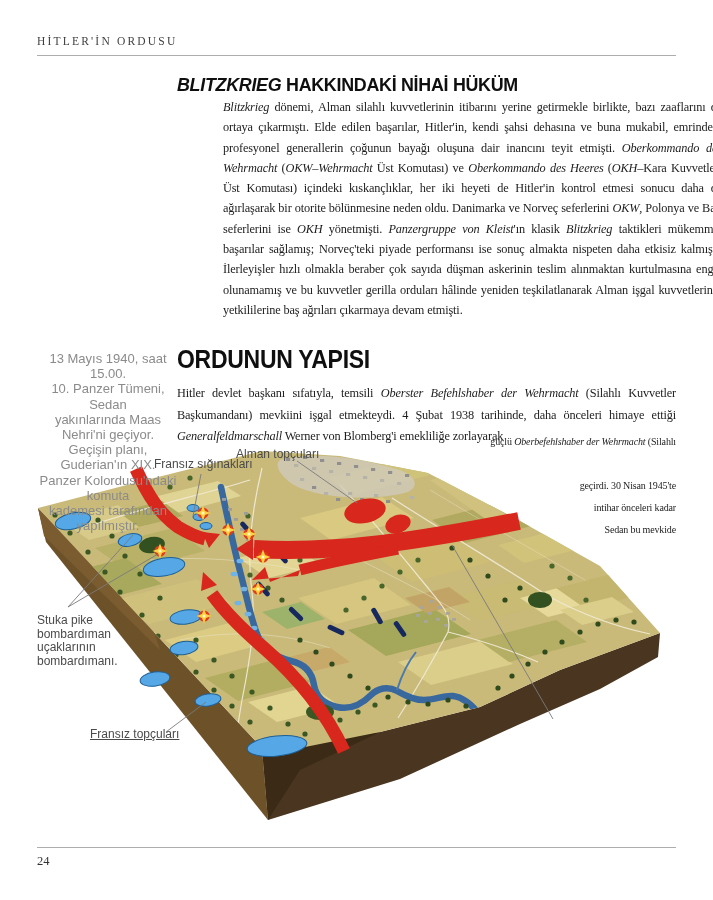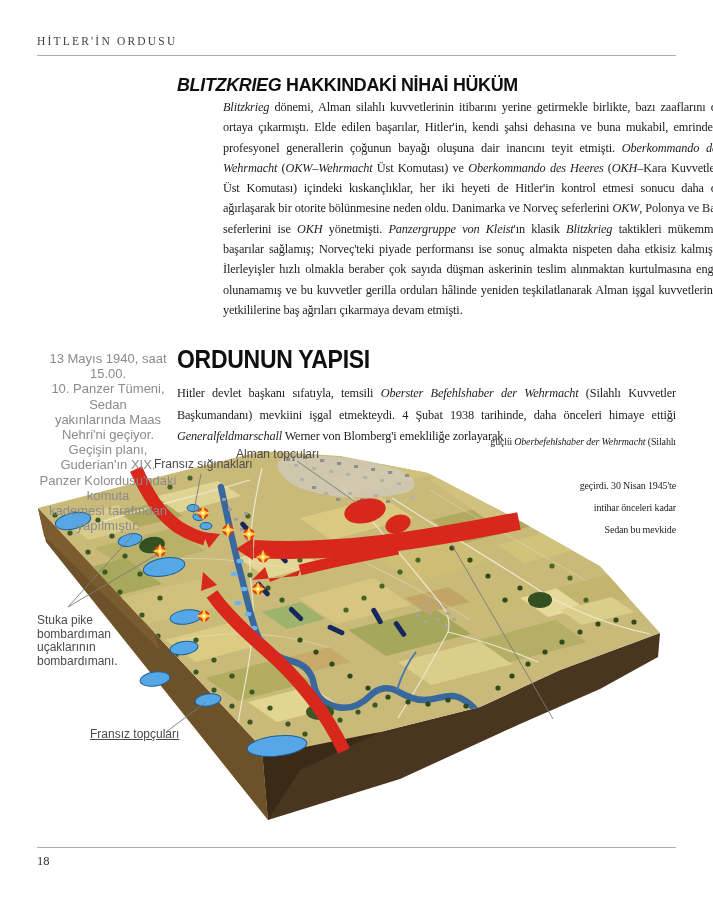--- a/index.html
+++ b/index.html
@@ -43,7 +43,7 @@
   <div class="abs runhead txt">HİTLER'İN ORDUSU</div>
   <div class="abs rule rule-top"></div>
   <div class="abs rule rule-bottom"></div>
-  <div class="abs pagenum txt">18</div>
+  <div class="abs pagenum txt">24</div>
 
   <div class="abs h1 txt"><i>BLITZKRIEG</i><span> HAKKINDAKİ NİHAİ HÜKÜM</span></div>
   <div class="abs body-col p1 txt"><i>Blitzkrieg</i><span> dönemi, Alman silahlı kuvvetlerinin itibarını yerine getirmekle birlikte, bazı zaaflarını da ortaya çıkarmıştı. Elde edilen başarılar, Hitler'in, kendi şahsi dehasına ve buna mukabil, emrindeki profesyonel generallerin çoğunun bayağı oluşuna dair inancını teyit etmişti. </span><i>Oberkommando der Wehrmacht</i><span> (</span><i>OKW</i><span>–</span><i>Wehrmacht</i><span> Üst Komutası) ve </span><i>Oberkommando des Heeres</i><span> (</span><i>OKH</i><span>–Kara Kuvvetleri Üst Komutası) içindeki kıskançlıklar, her iki heyeti de Hitler'in kontrol etmesi sonucu daha da ağırlaşarak bir otorite bölünmesine neden oldu. Danimarka ve Norveç seferlerini </span><i>OKW</i><span>, Polonya ve Batı seferlerini ise </span><i>OKH</i><span> yönetmişti. </span><i>Panzergruppe von Kleist</i><span>'ın klasik </span><i>Blitzkrieg</i><span> taktikleri mükemmel başarılar sağlamış; Norveç'teki piyade performansı ise sonuç almakta nispeten daha etkisiz kalmıştı. İlerleyişler hızlı olmakla beraber çok sayıda düşman askerinin teslim alınmaktan kurtulmasına engel olunamamış ve bu kuvvetler gerilla orduları hâlinde yeniden teşkilatlanarak Alman işgal kuvvetlerinin yetkililerine baş ağrıları çıkarmaya devam etmişti.</span></div>

